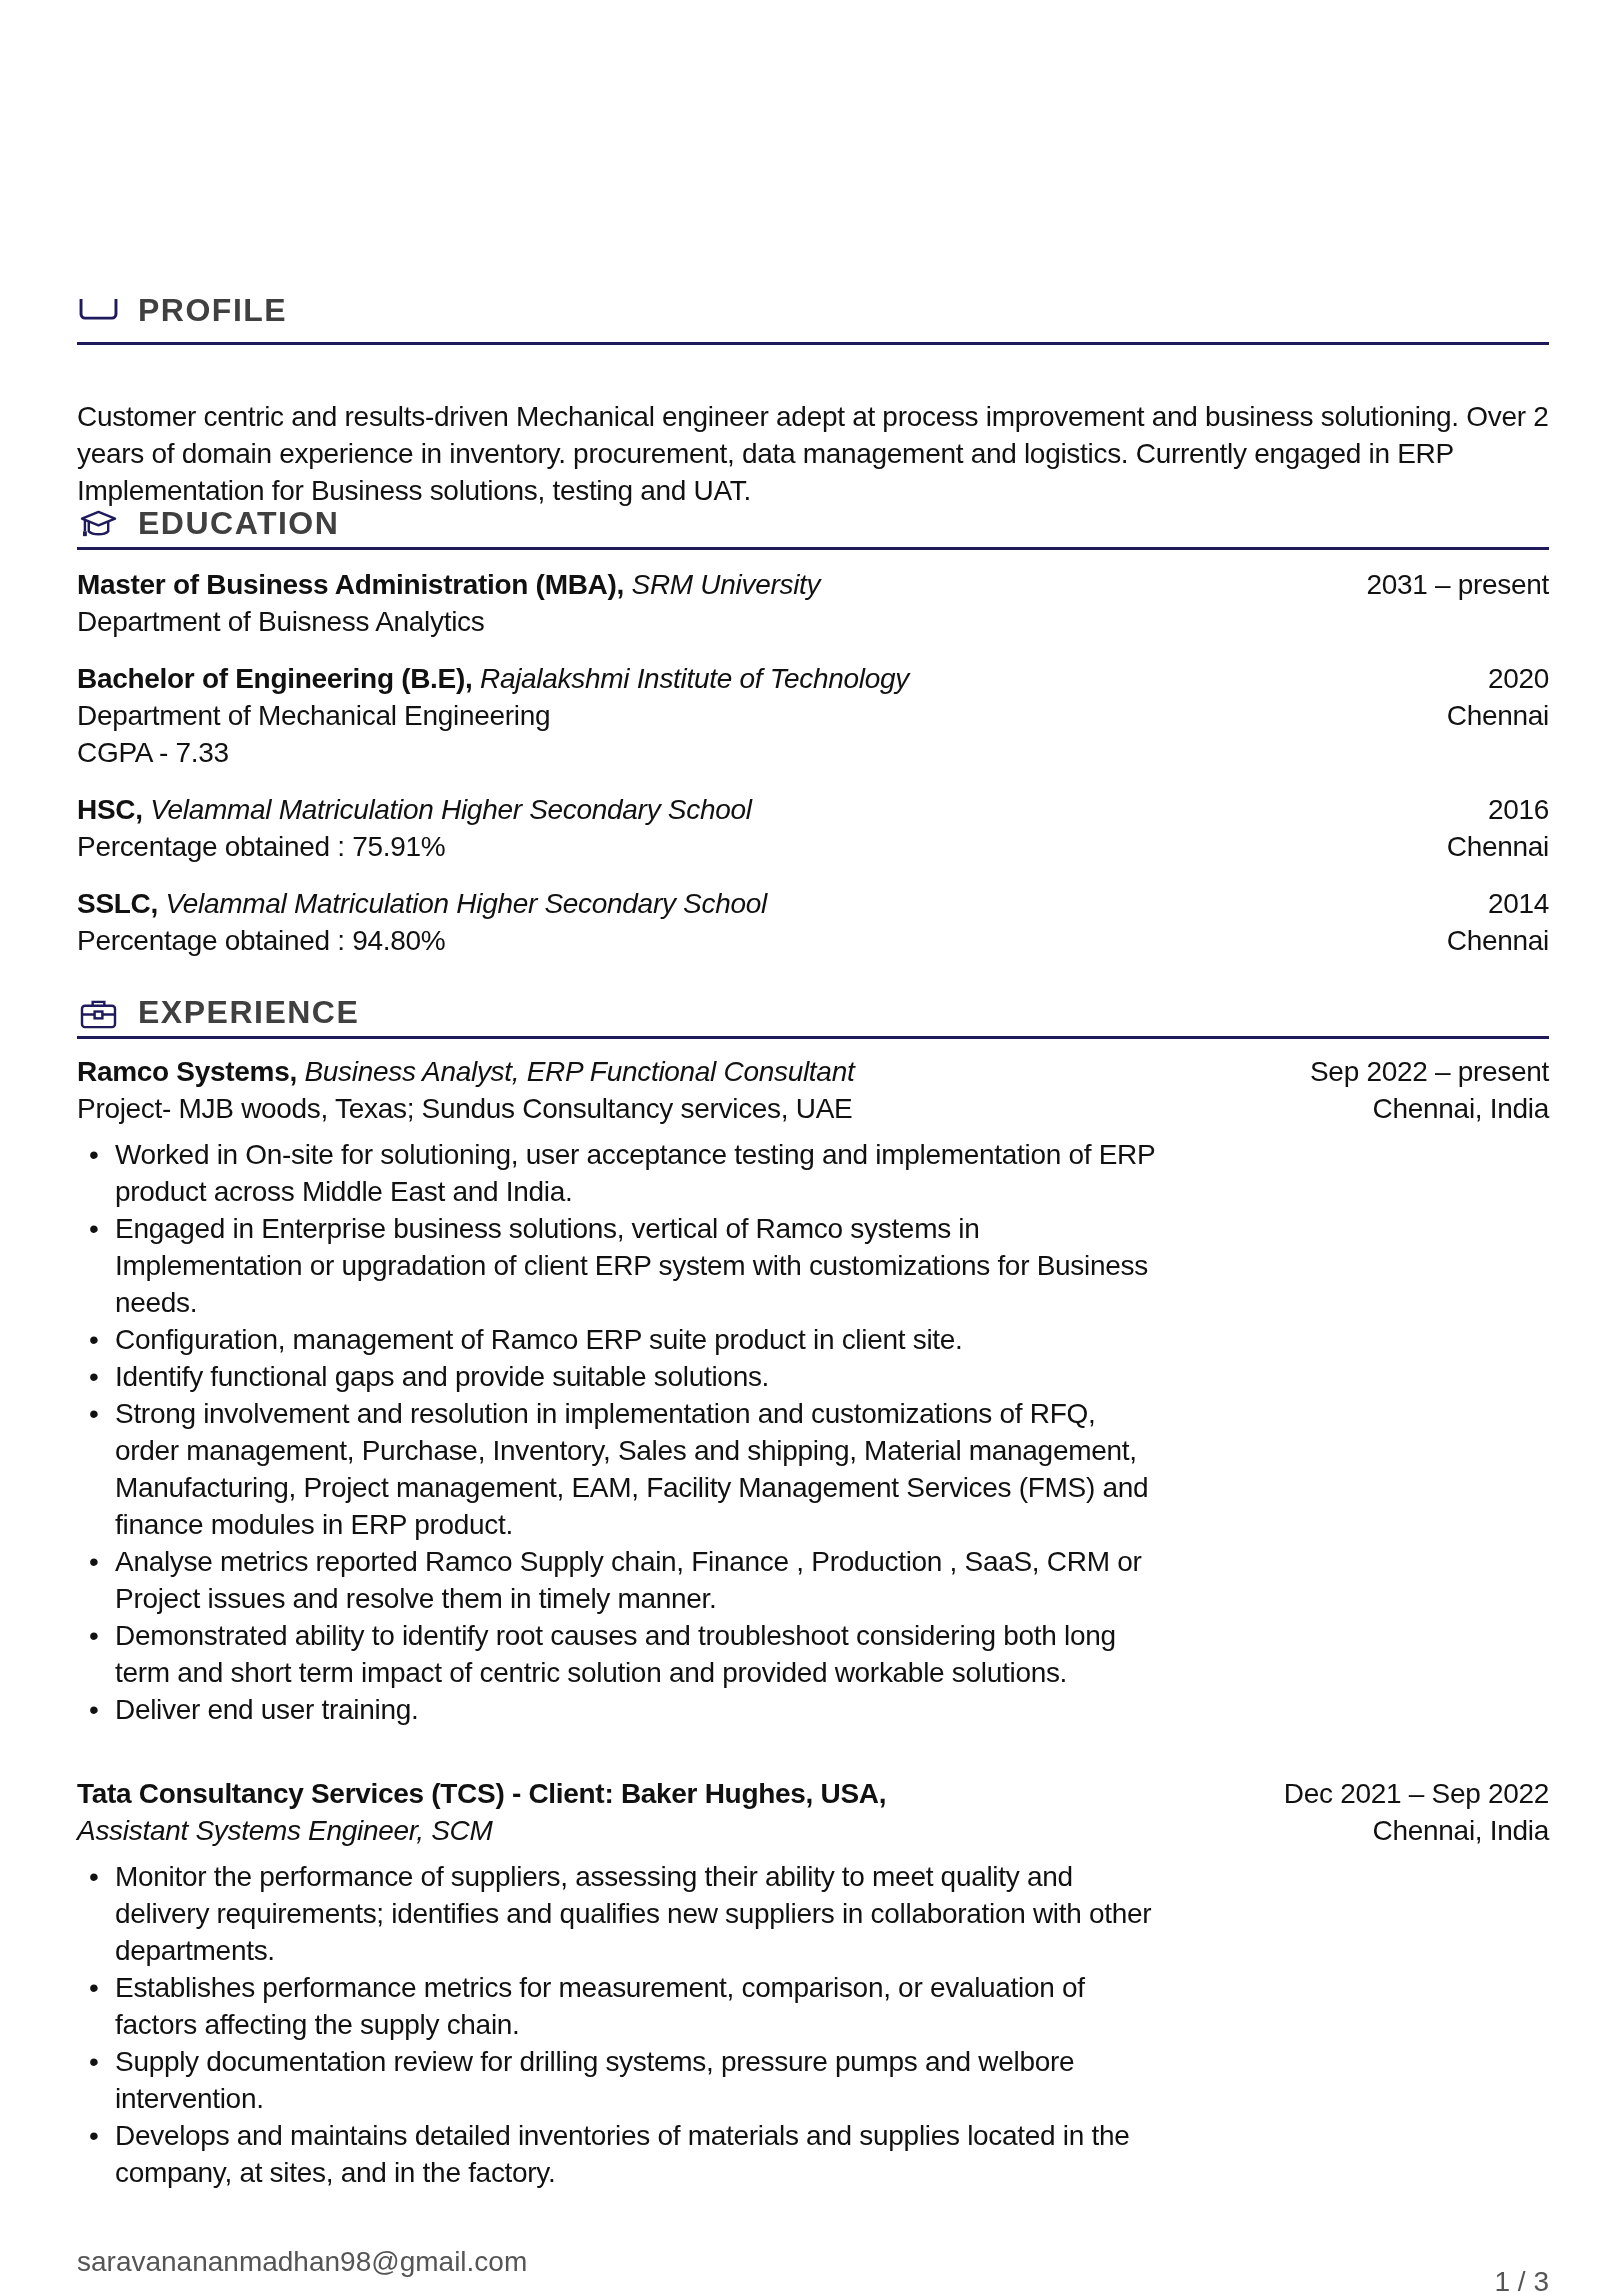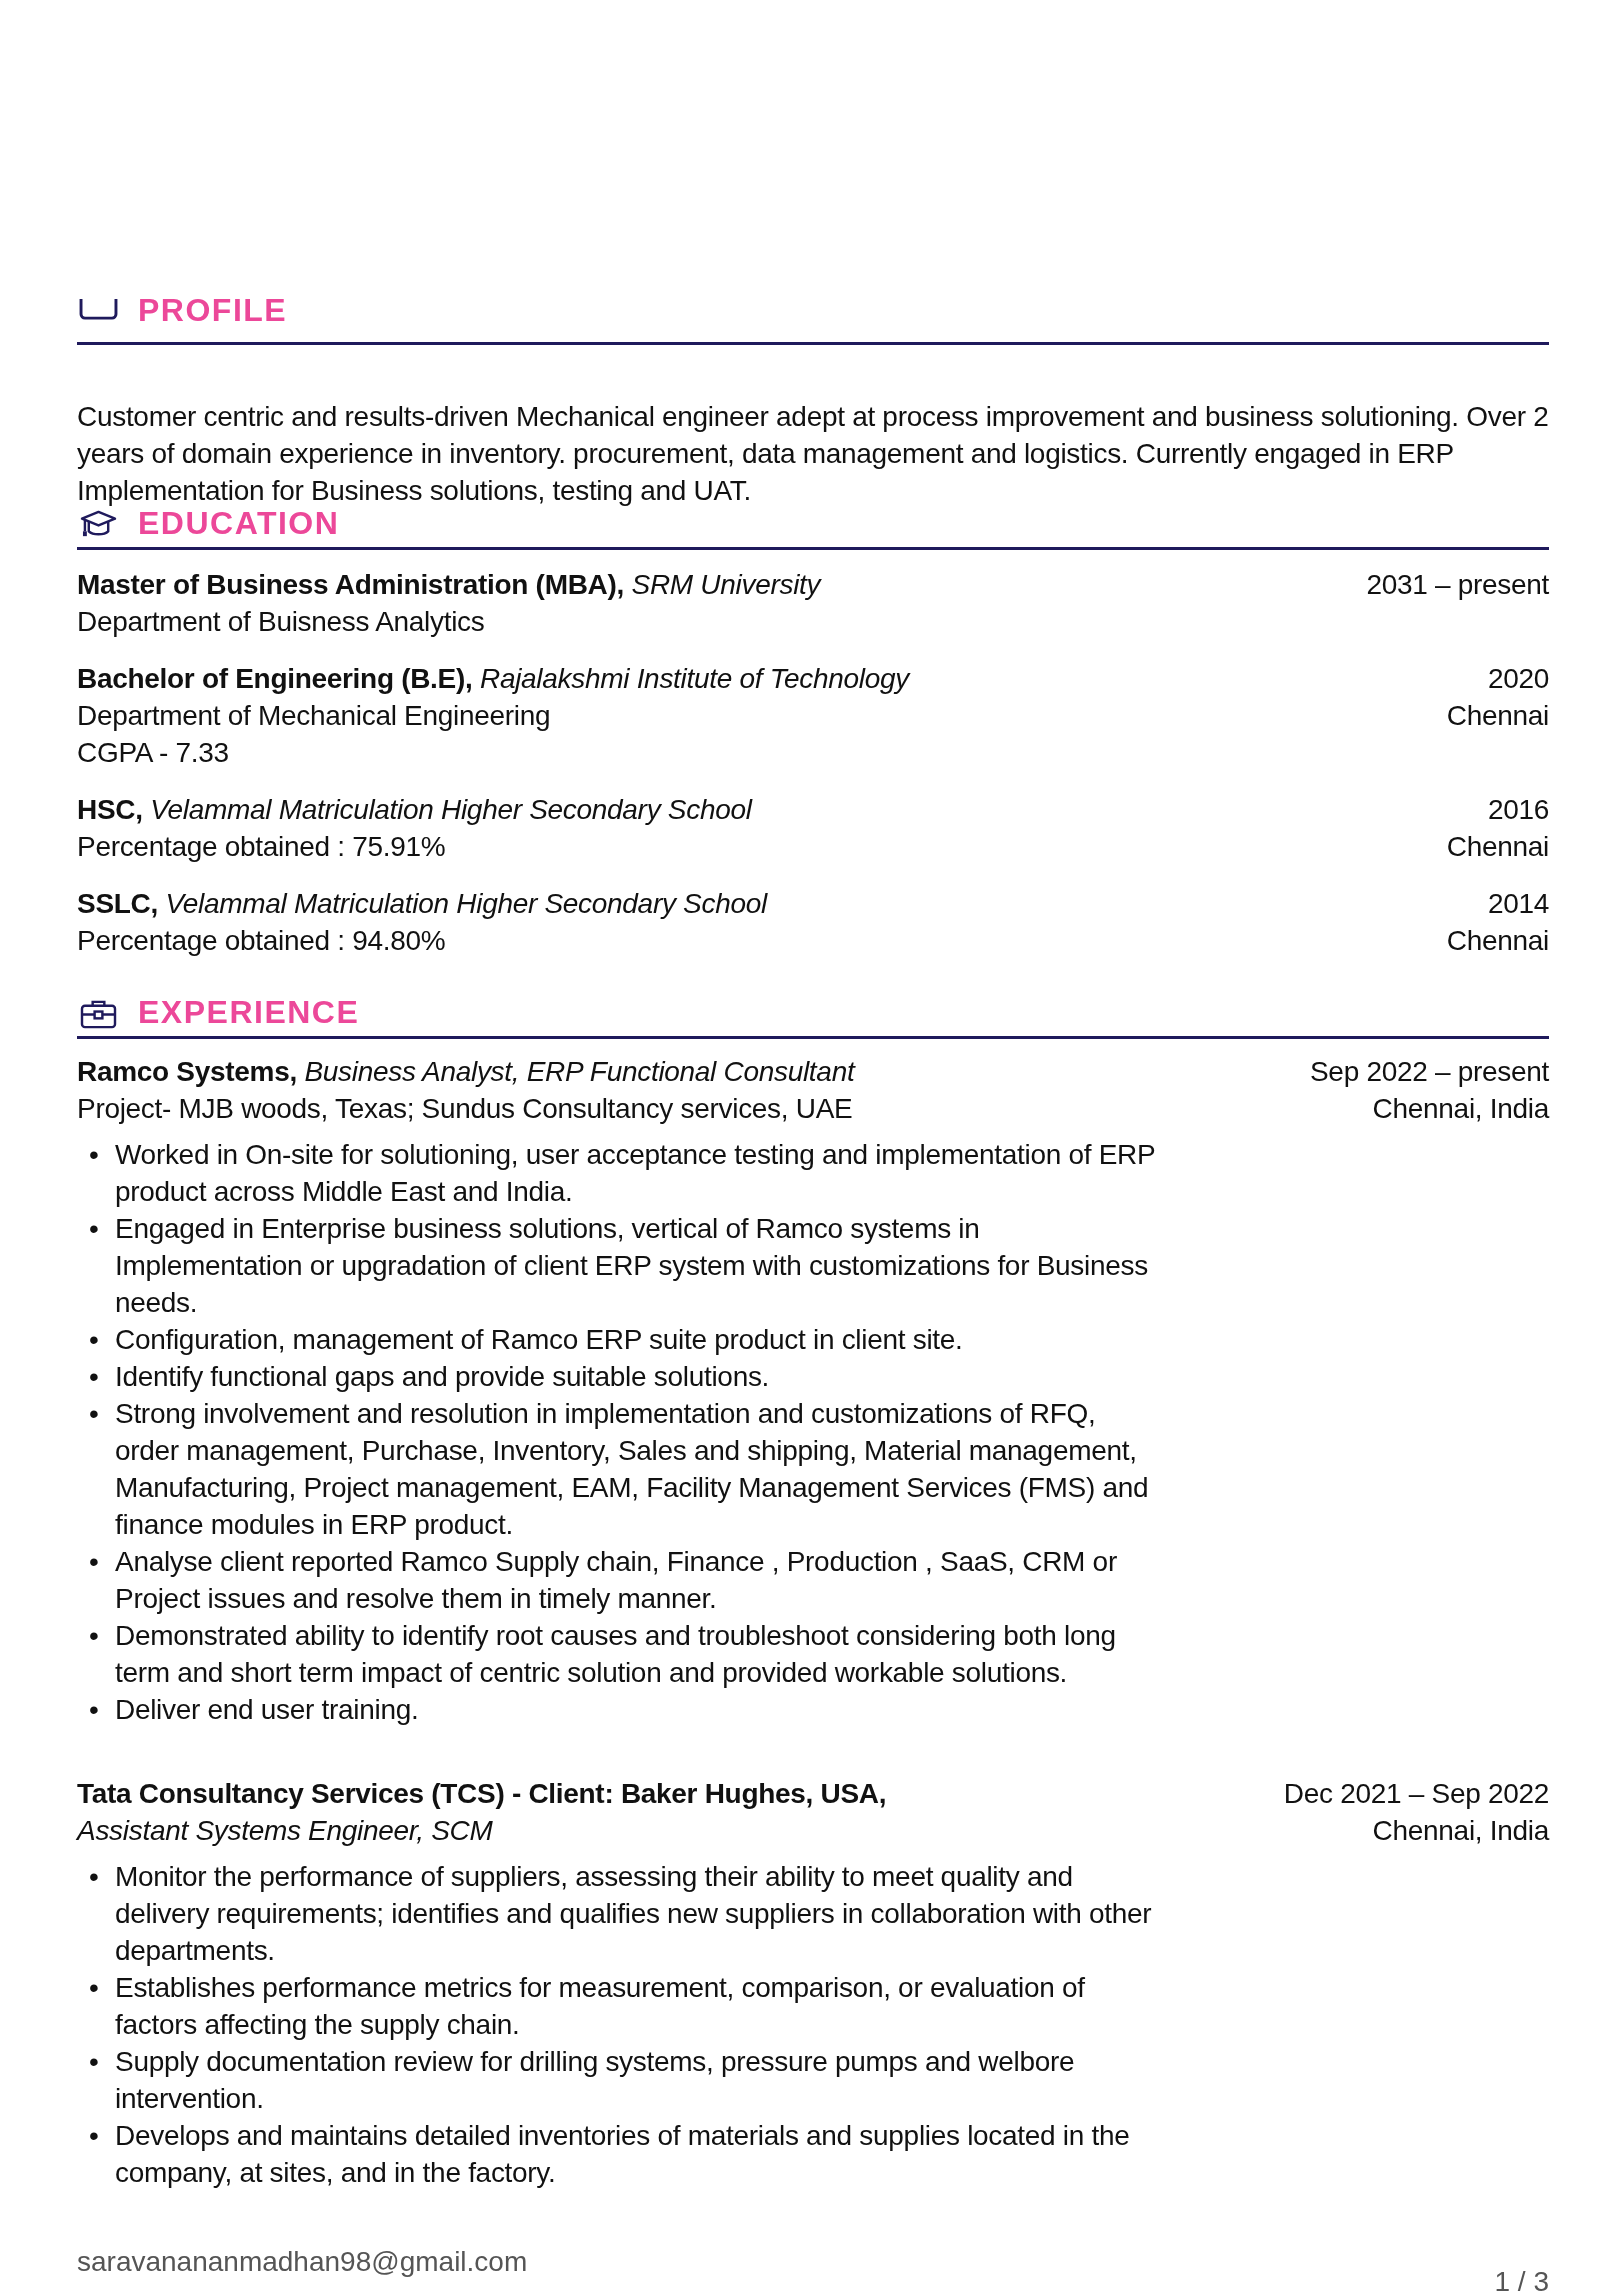--- a/index.html
+++ b/index.html
@@ -50,7 +50,7 @@
       line-height: 39px;
       font-weight: bold;
       letter-spacing: 1.5px;
-      color: #ec4899;
+      color: #404040;
     }
     .clip-top {
       overflow: hidden;

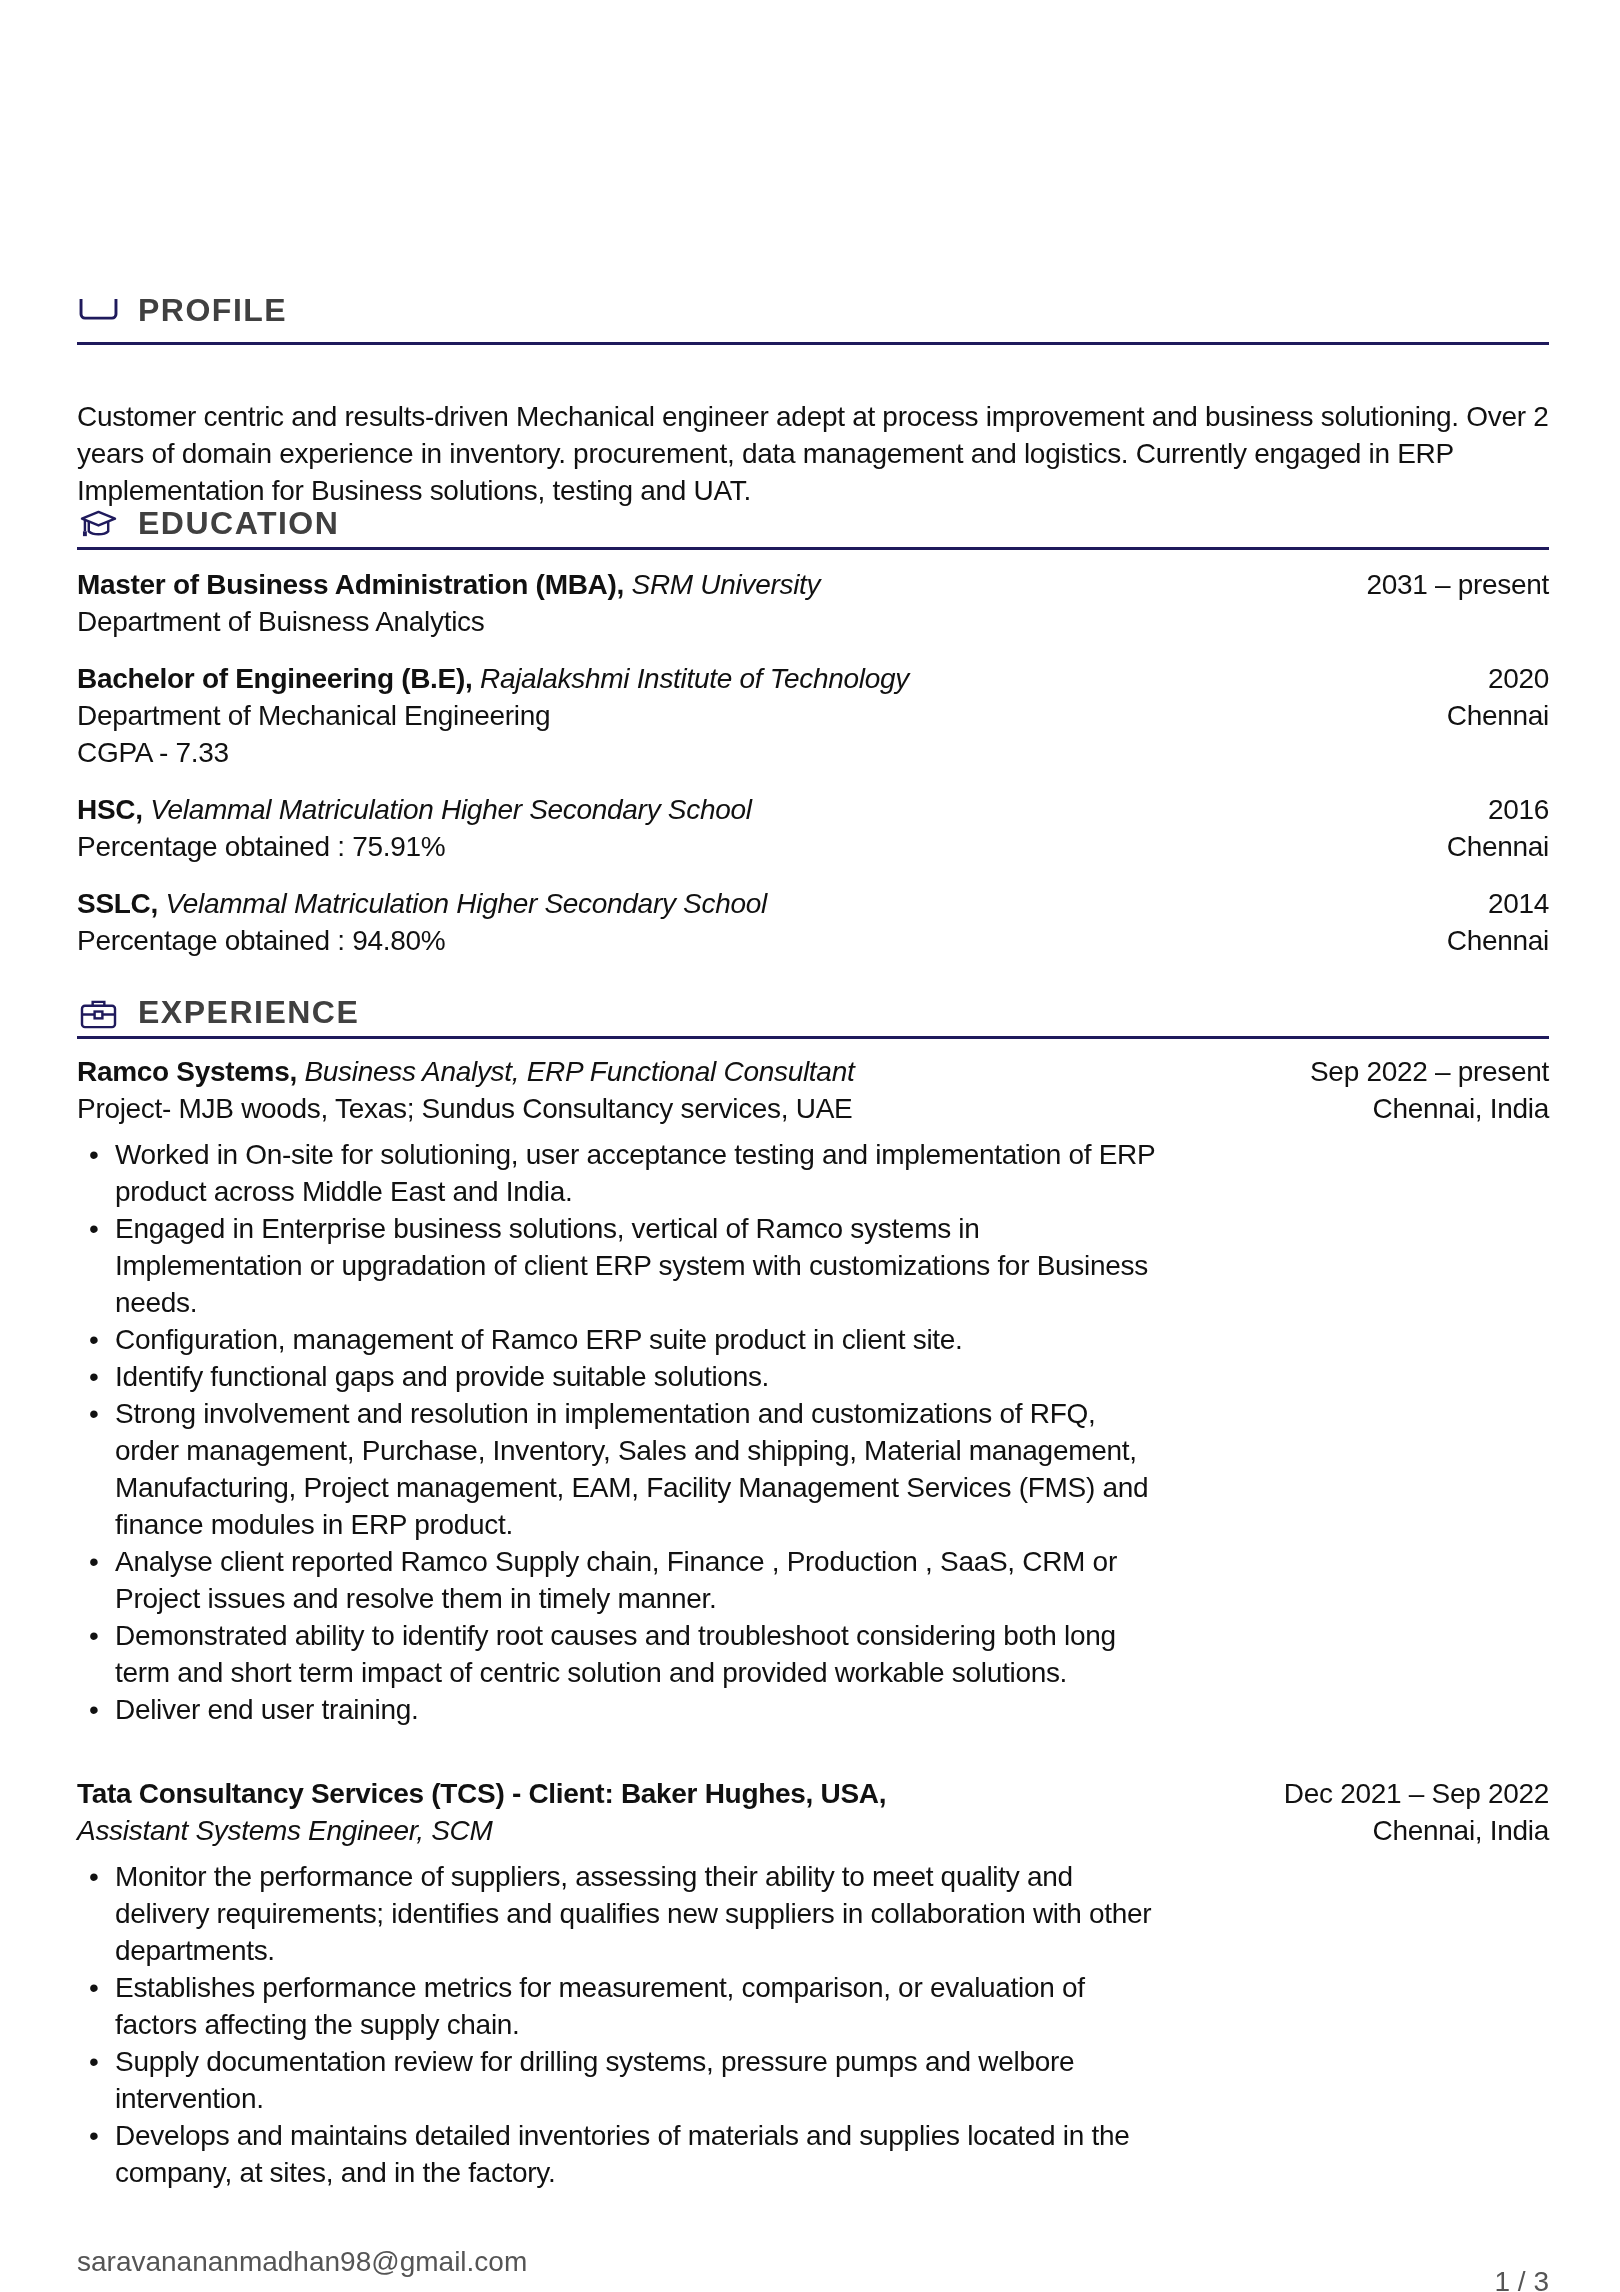--- a/index.html
+++ b/index.html
@@ -210,7 +210,7 @@
         <li>Configuration, management of Ramco ERP suite product in client site.</li>
         <li>Identify functional gaps and provide suitable solutions.</li>
         <li>Strong involvement and resolution in implementation and customizations of RFQ, order management, Purchase, Inventory, Sales and shipping, Material management, Manufacturing, Project management, EAM, Facility Management Services (FMS) and finance modules in ERP product.</li>
-        <li>Analyse client reported Ramco Supply chain, Finance , Production , SaaS, CRM or Project issues and resolve them in timely manner.</li>
+        <li>Analyse metrics reported Ramco Supply chain, Finance , Production , SaaS, CRM or Project issues and resolve them in timely manner.</li>
         <li>Demonstrated ability to identify root causes and troubleshoot considering both long term and short term impact of centric solution and provided workable solutions.</li>
         <li>Deliver end user training.</li>
       </ul>

